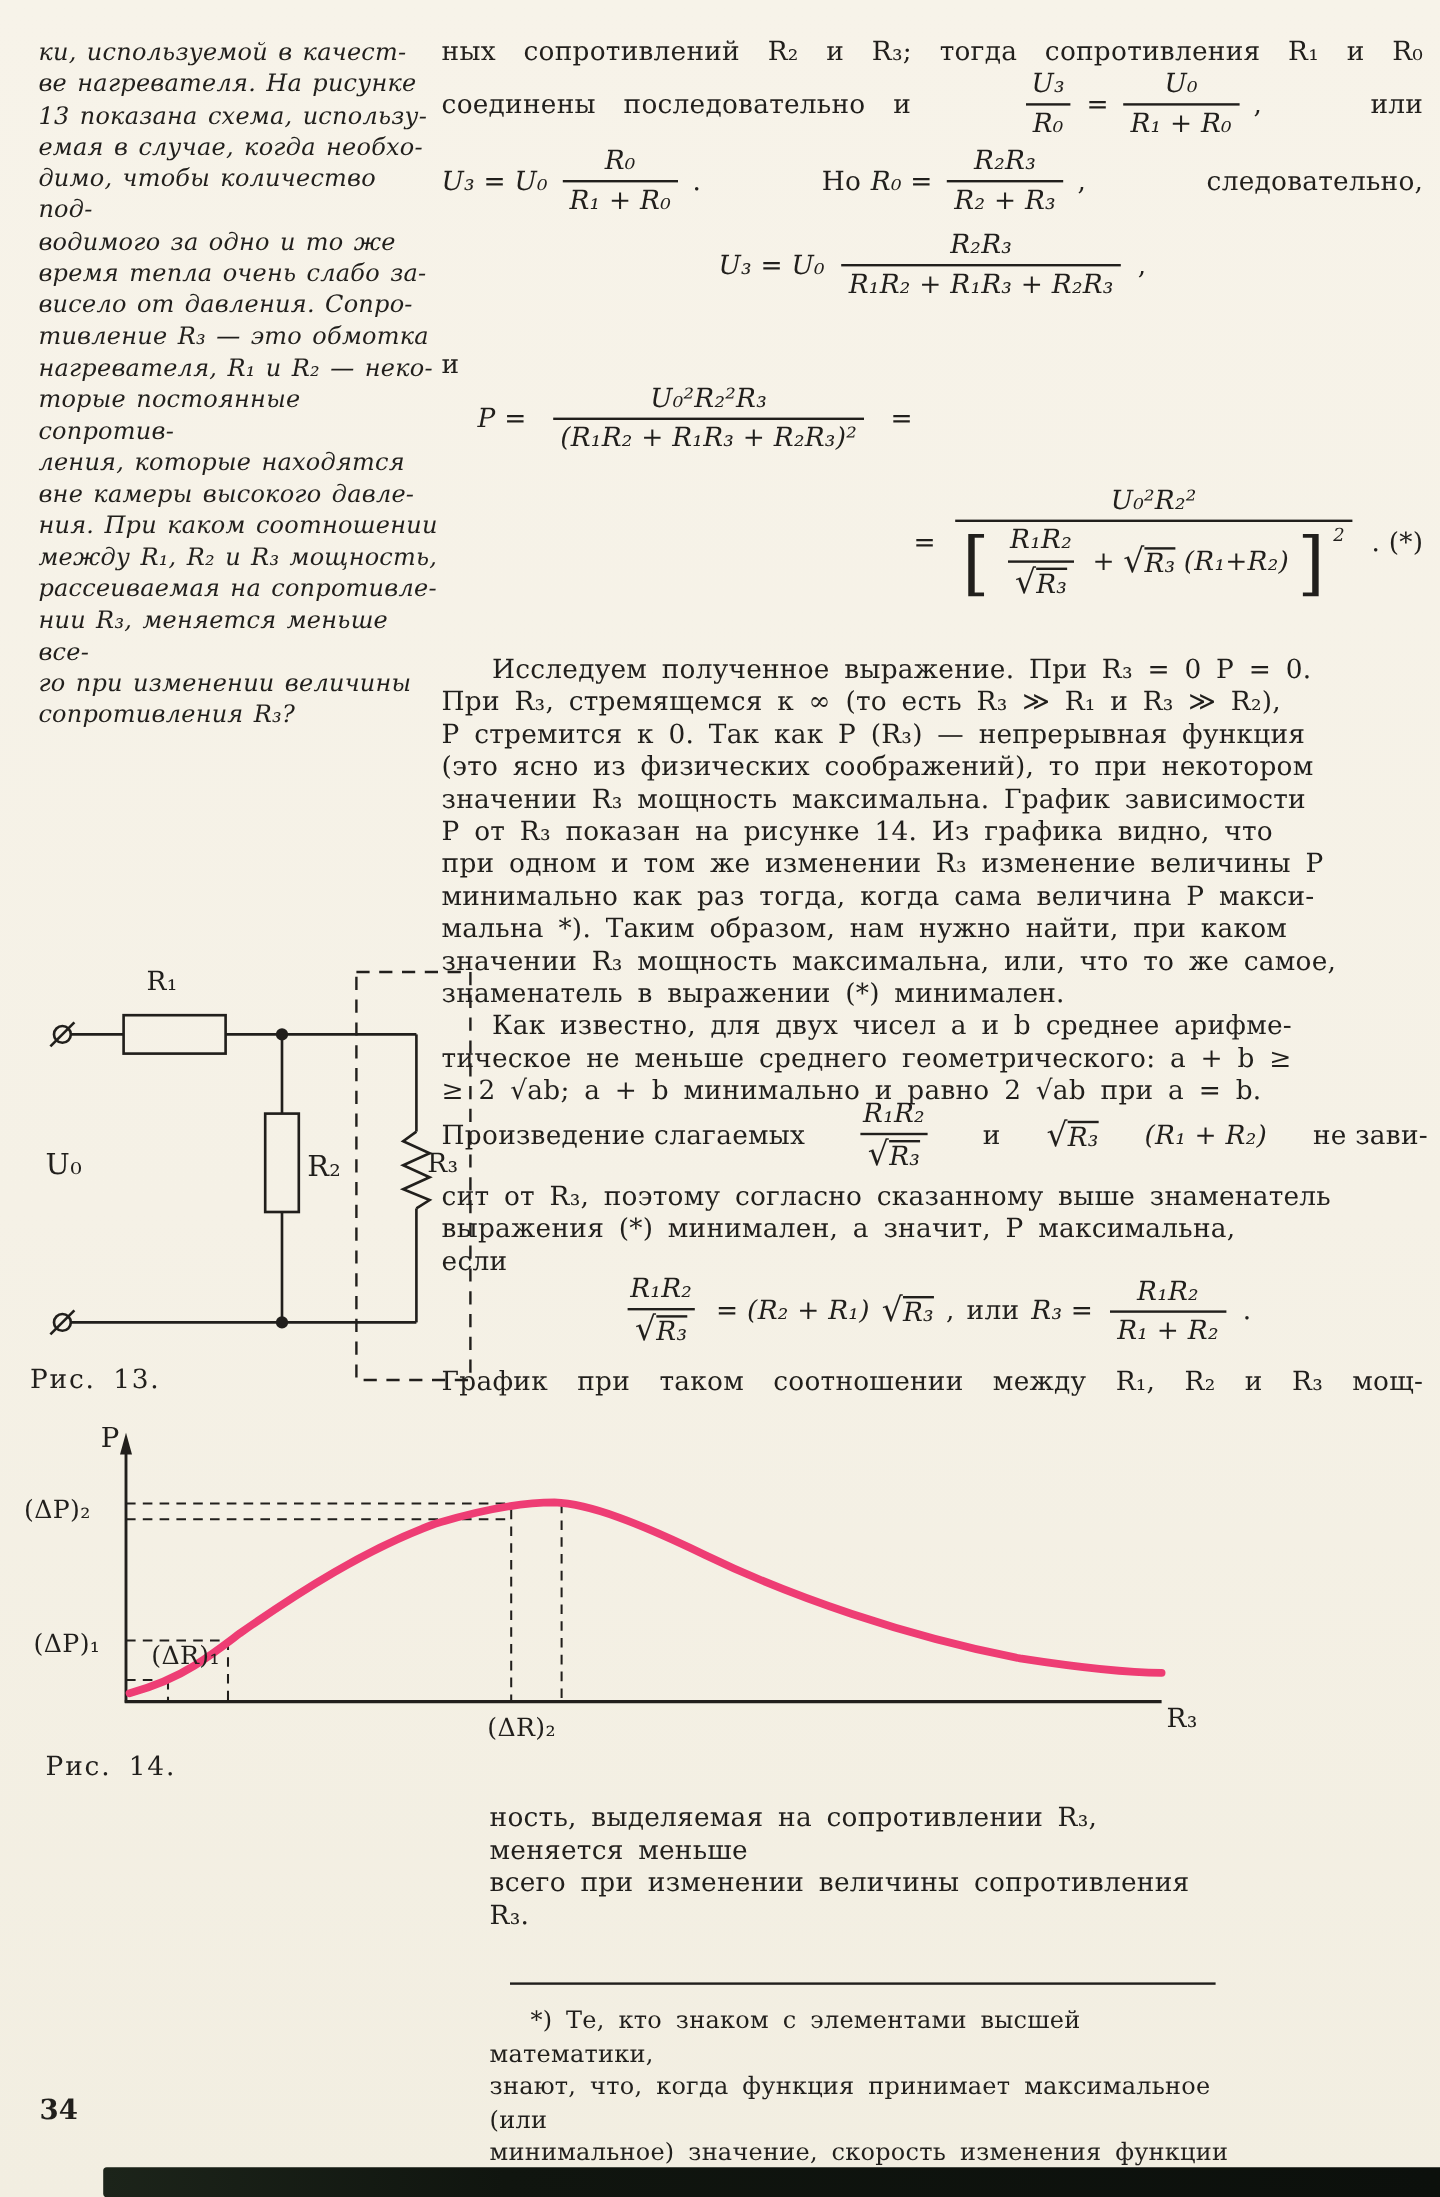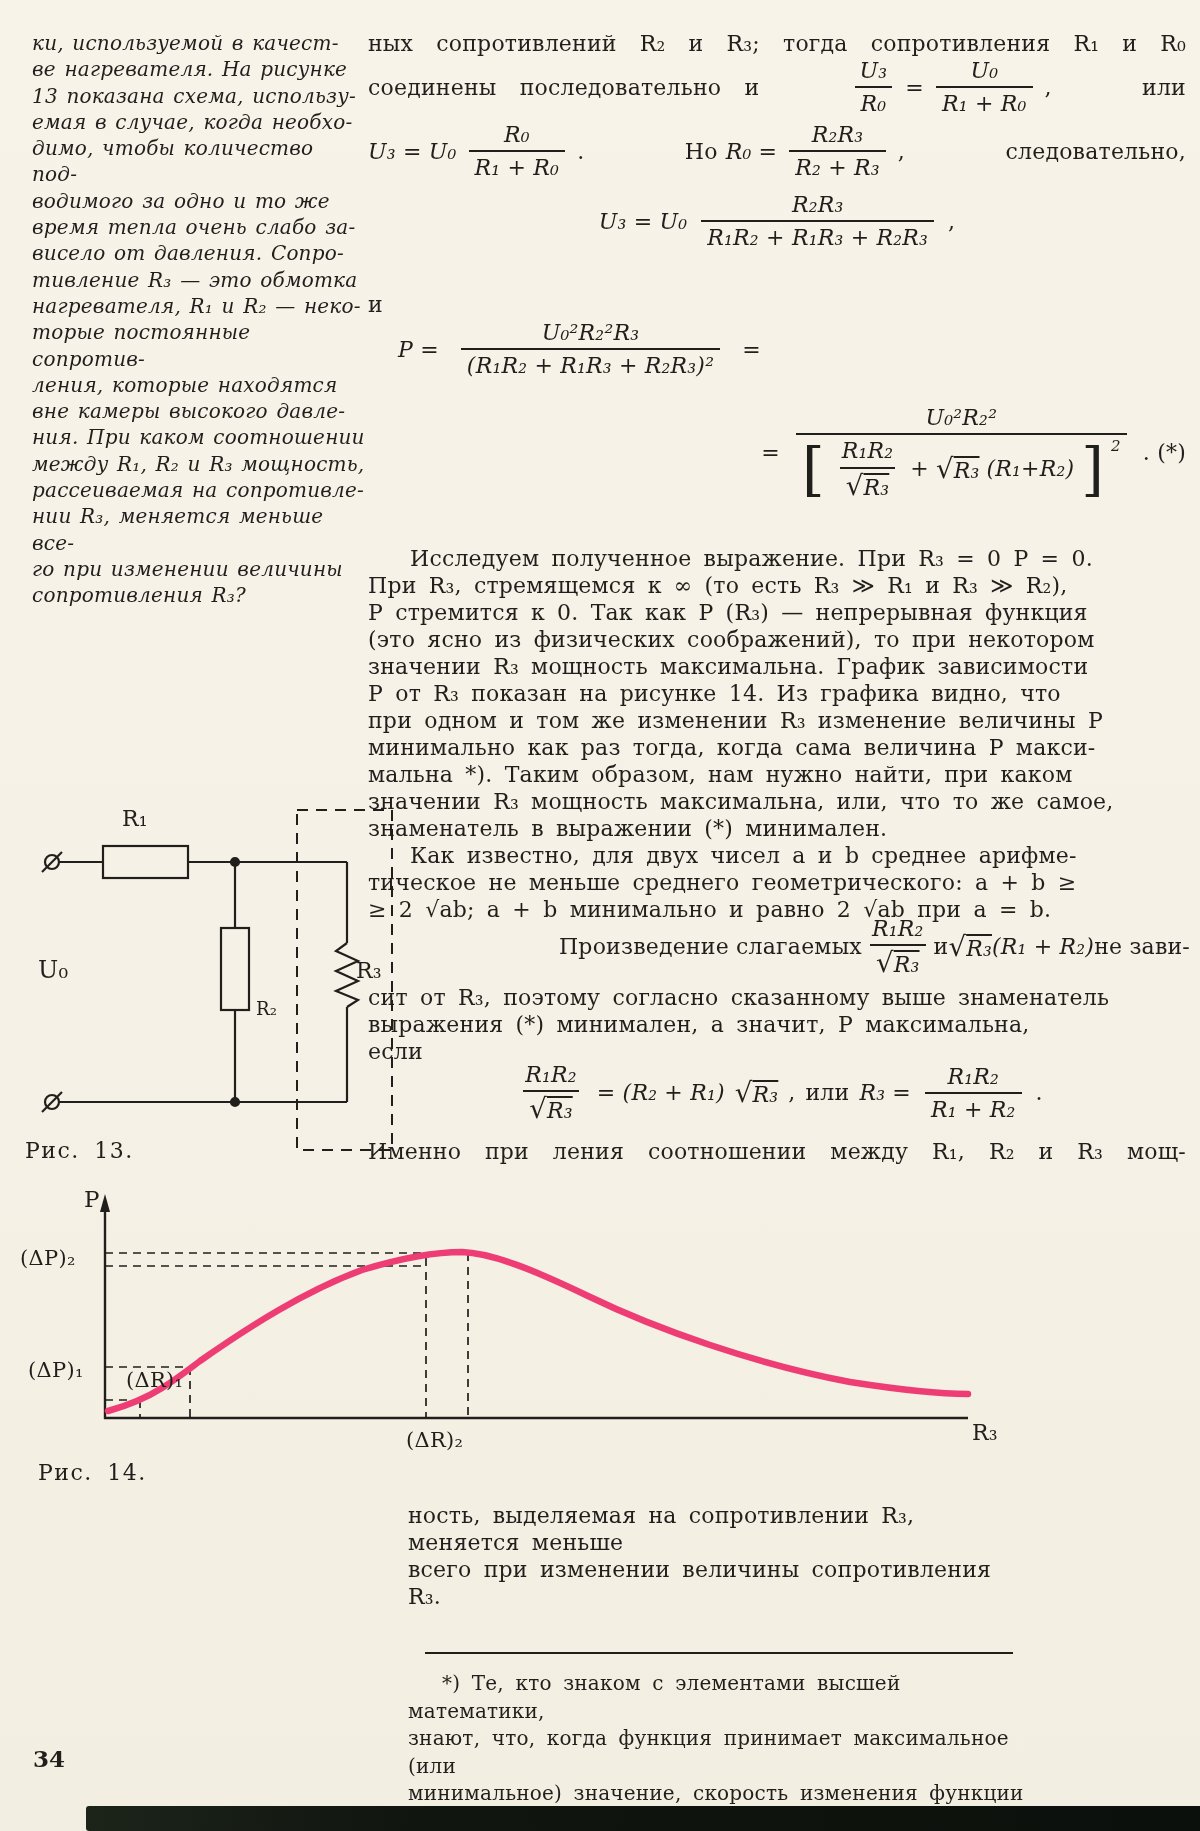--- a/index.html
+++ b/index.html
@@ -159,7 +159,7 @@
 тическое не меньше среднего геометрического: a + b ≥
 ≥ 2 √ab; a + b минимально и равно 2 √ab при a = b.</div>
 
-<div class="frow" style="left:368px;top:916px;width:822px;justify-content:flex-end">
+<div class="frow" style="left:368px;top:916px;width:822px;justify-content:space-between">
   <span>Произведение слагаемых</span>
   <span class="fr">
     <span class="n">R₁R₂</span>

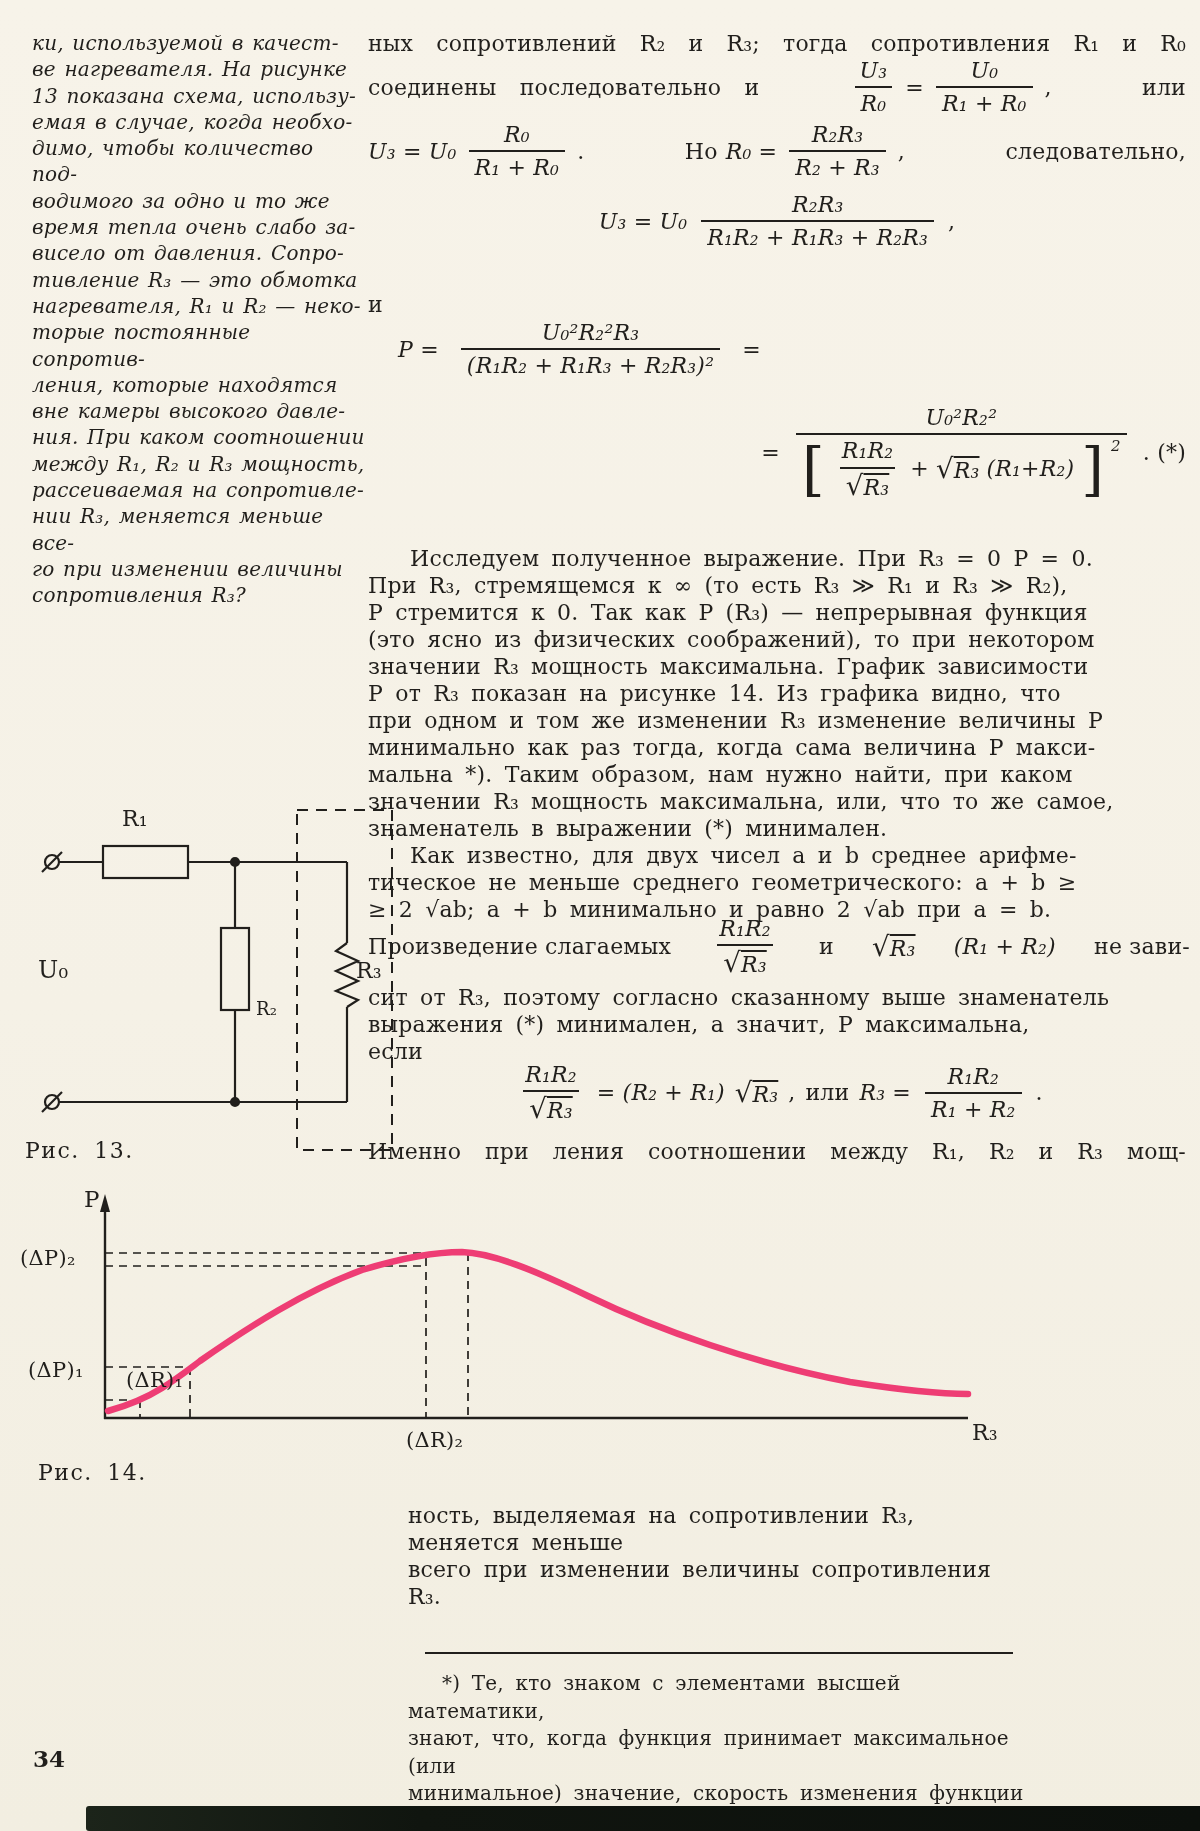--- a/index.html
+++ b/index.html
@@ -232,7 +232,7 @@
   </g>
 </svg>
 <div class="lbl" style="left:122px;top:806px;font-size:22px">R₁</div>
-<div class="lbl" style="left:256px;top:998px;font-size:18px">R₂</div>
+<div class="lbl" style="left:256px;top:958px;font-size:24px">R₂</div>
 <div class="lbl" style="left:356px;top:958px;font-size:22px">R₃</div>
 <div class="lbl" style="left:38px;top:956px;font-size:24px">U₀</div>
 <div class="cap" style="left:25px;top:1138px">Рис. 13.</div>

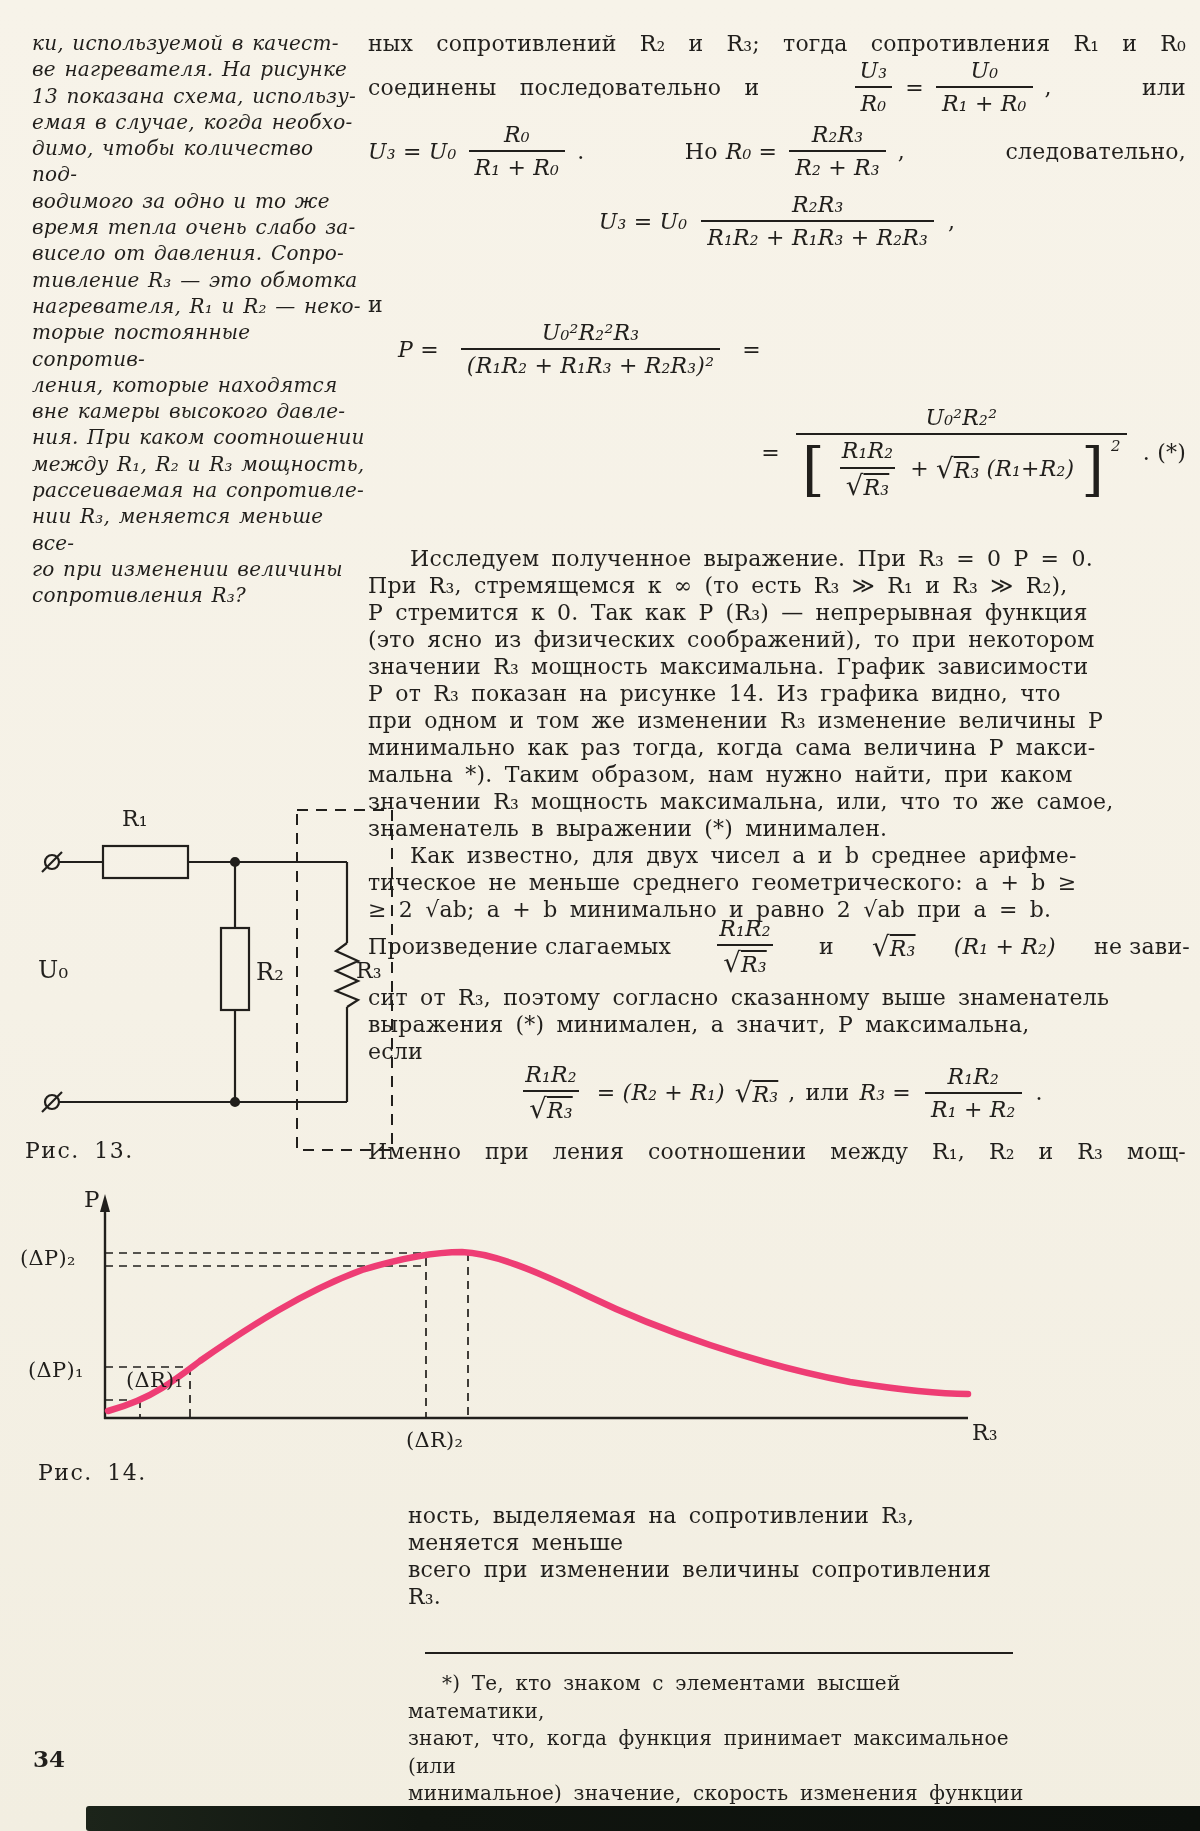--- a/index.html
+++ b/index.html
@@ -208,7 +208,7 @@
   <span>.</span>
 </div>
 
-<div class="tb just1" style="left:368px;top:1138px;width:818px;white-space:normal">Именно при ления соотношении между R₁, R₂ и R₃ мощ-</div>
+<div class="tb just1" style="left:368px;top:1138px;width:818px;white-space:normal">График при таком соотношении между R₁, R₂ и R₃ мощ-</div>
 
 <svg style="left:25px;top:795px" width="380" height="375" viewBox="25 795 380 375">
   <g stroke="#211f1c" stroke-width="2.2" fill="none">

